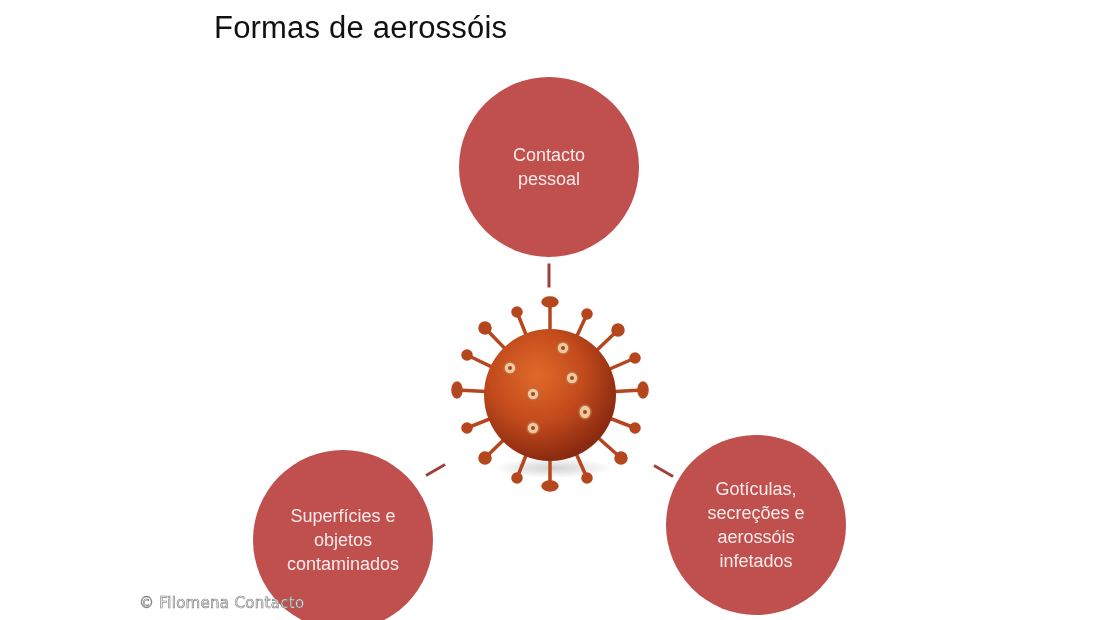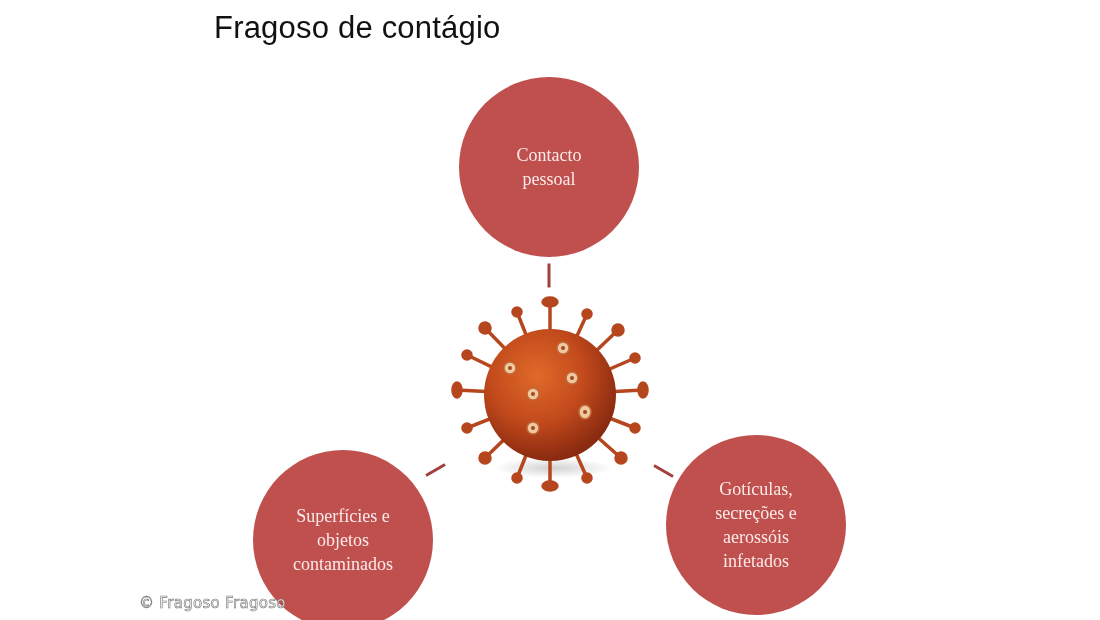--- a/index.html
+++ b/index.html
@@ -32,7 +32,7 @@
 </head>
 <body>
 
-<div class="title">Fragoso de contágio</div>
+<div class="title">Formas de aerossóis</div>
 
 <div class="connector" style="left:548px; top:262px; width:24px; transform: rotate(90deg); left:549px;"></div>
 <div class="connector" style="left:426px; top:474px; width:22px; transform: rotate(-30deg);"></div>

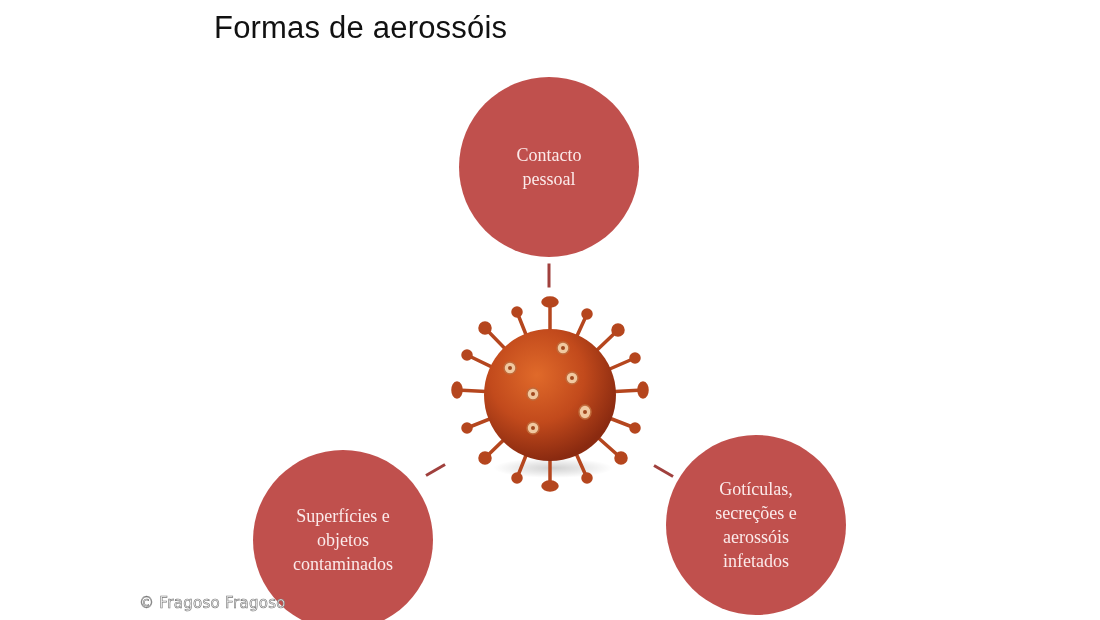--- a/index.html
+++ b/index.html
@@ -17,7 +17,7 @@
       background: #C0504D;
       display: flex; align-items: center; justify-content: center; text-align: center;
       color: #fbeaea; font-size: 18px; line-height: 24px;
-      box-sizing: border-box; padding: 0 18px; font-family: Liberation Serif, serif;
+      box-sizing: border-box; padding: 0 18px;
     }
     .circle span { white-space: pre-line; }
     .connector { position: absolute; background: #A0403D; height: 3px; transform-origin: 0 50%; }

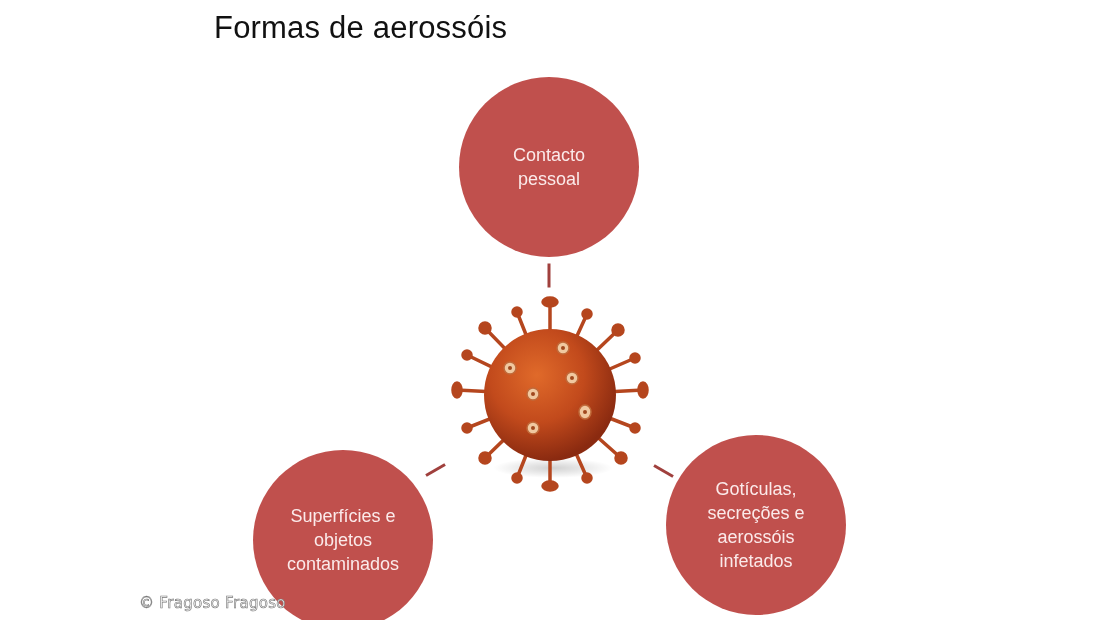--- a/index.html
+++ b/index.html
@@ -122,6 +122,6 @@
   </g>
 </svg>
 
-<div class="credit">© Fragoso Fragoso</div>
+<div class="credit">© Filomena Contacto</div>
 
 </body></html>

